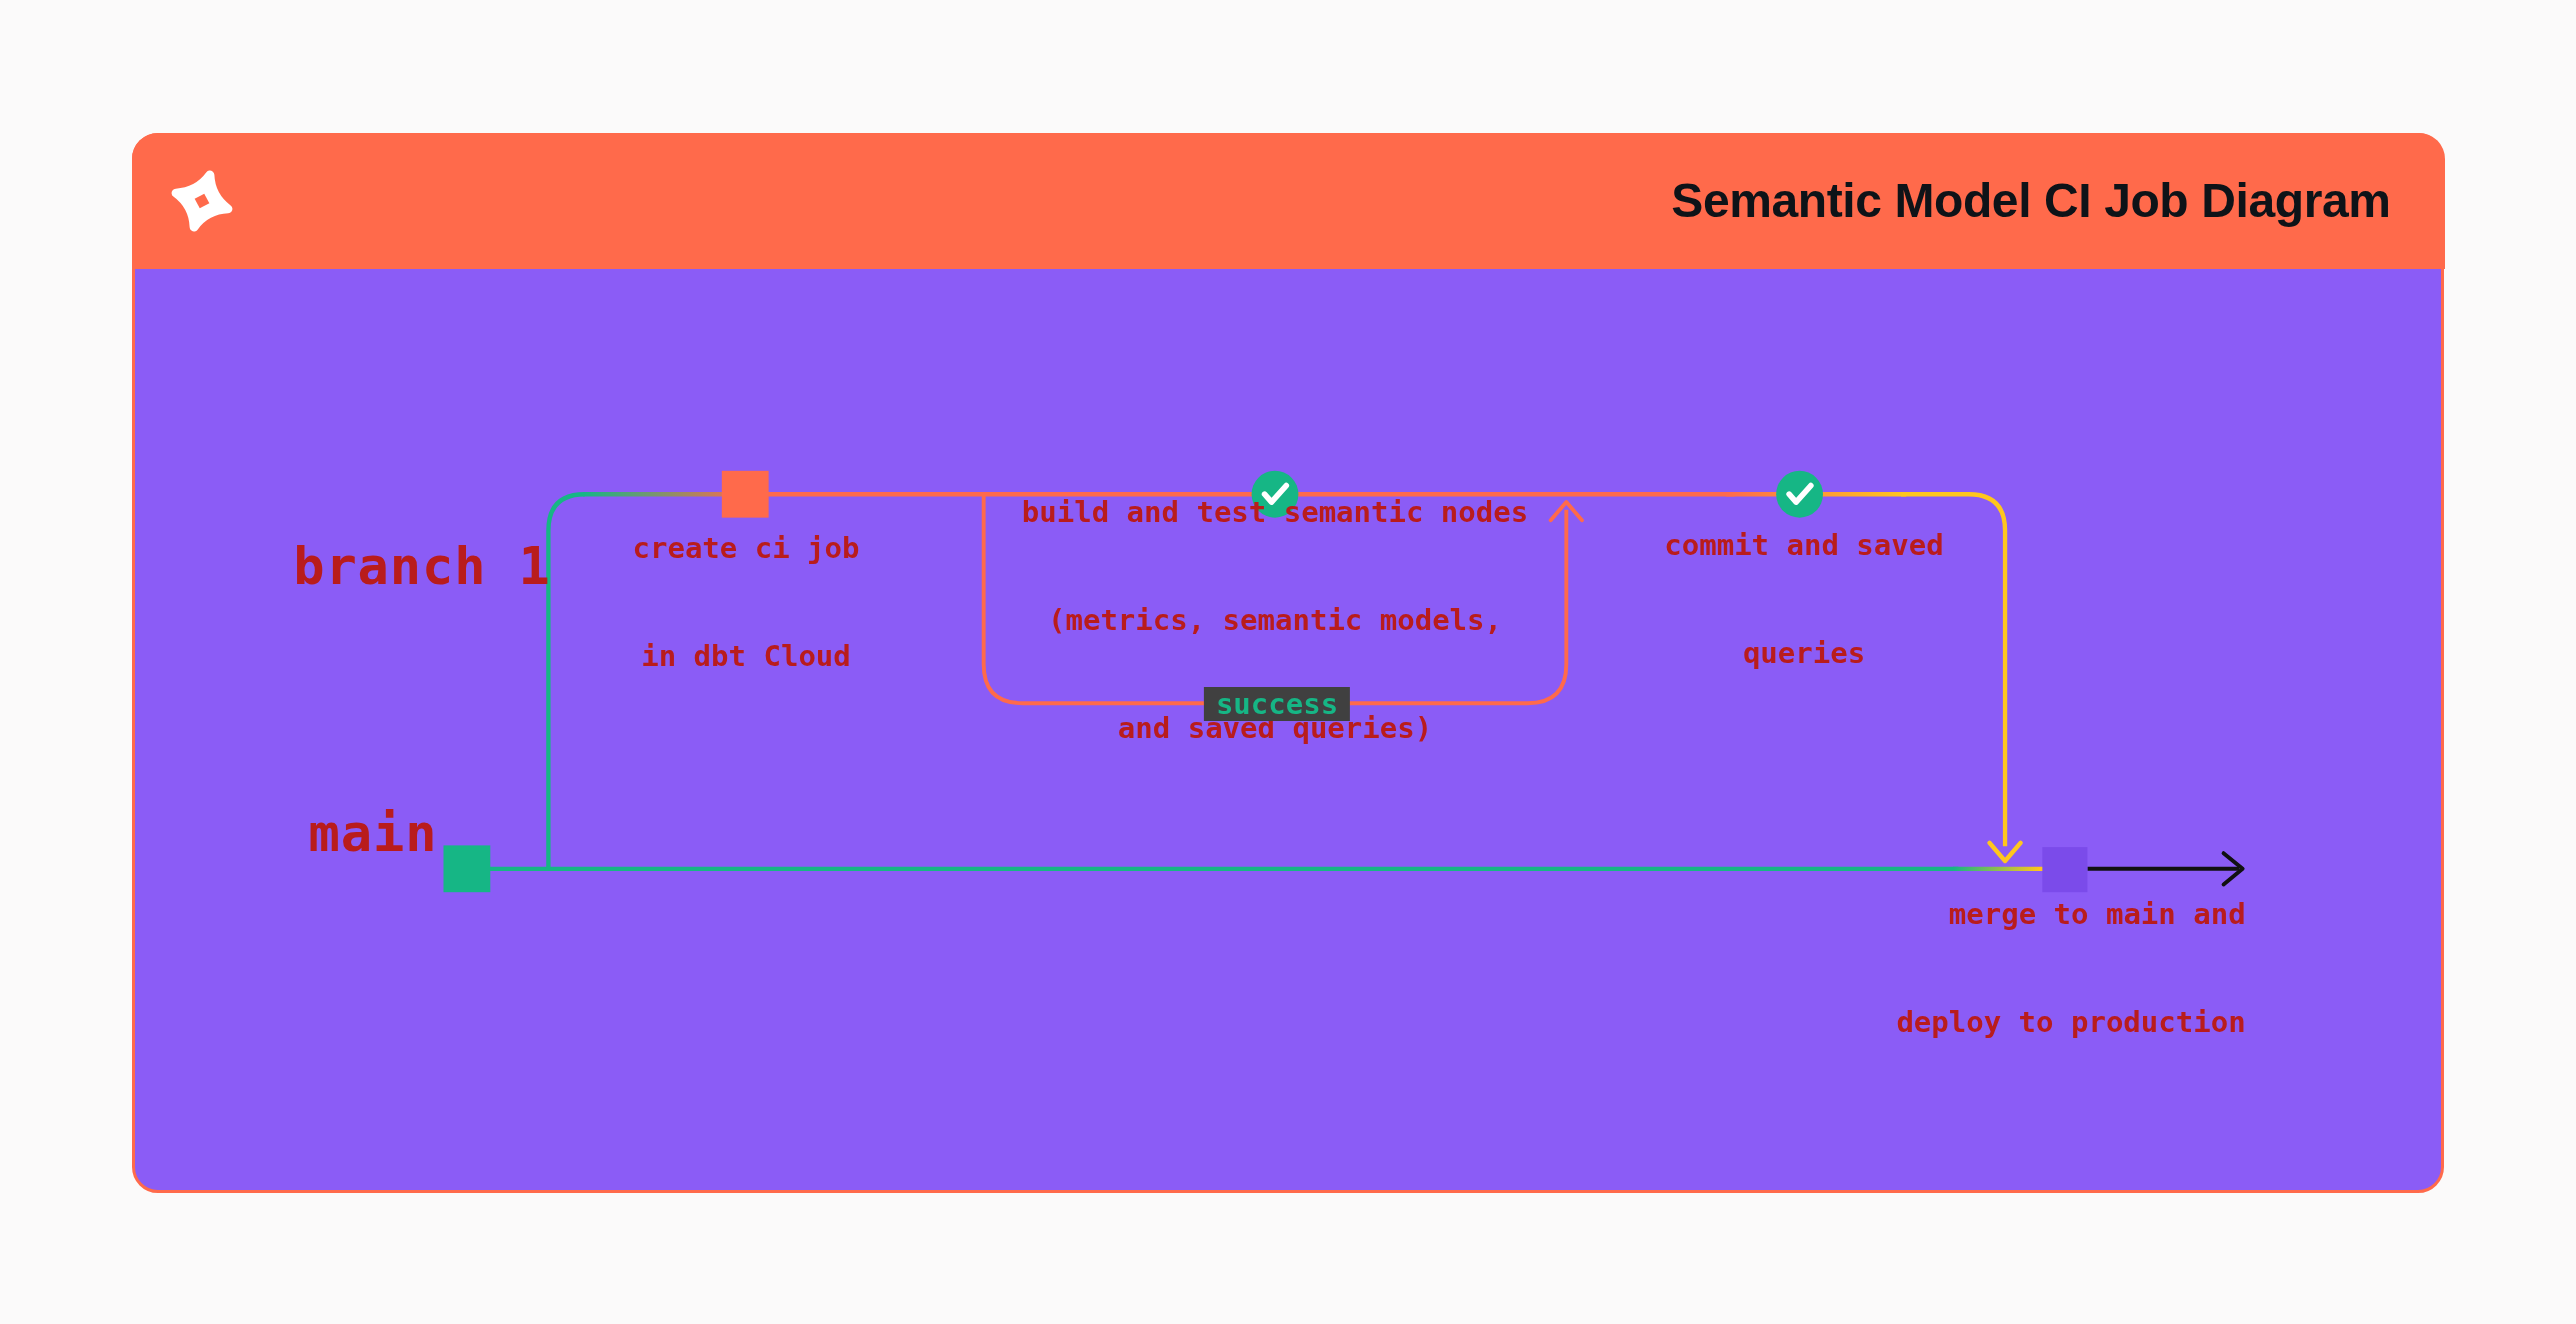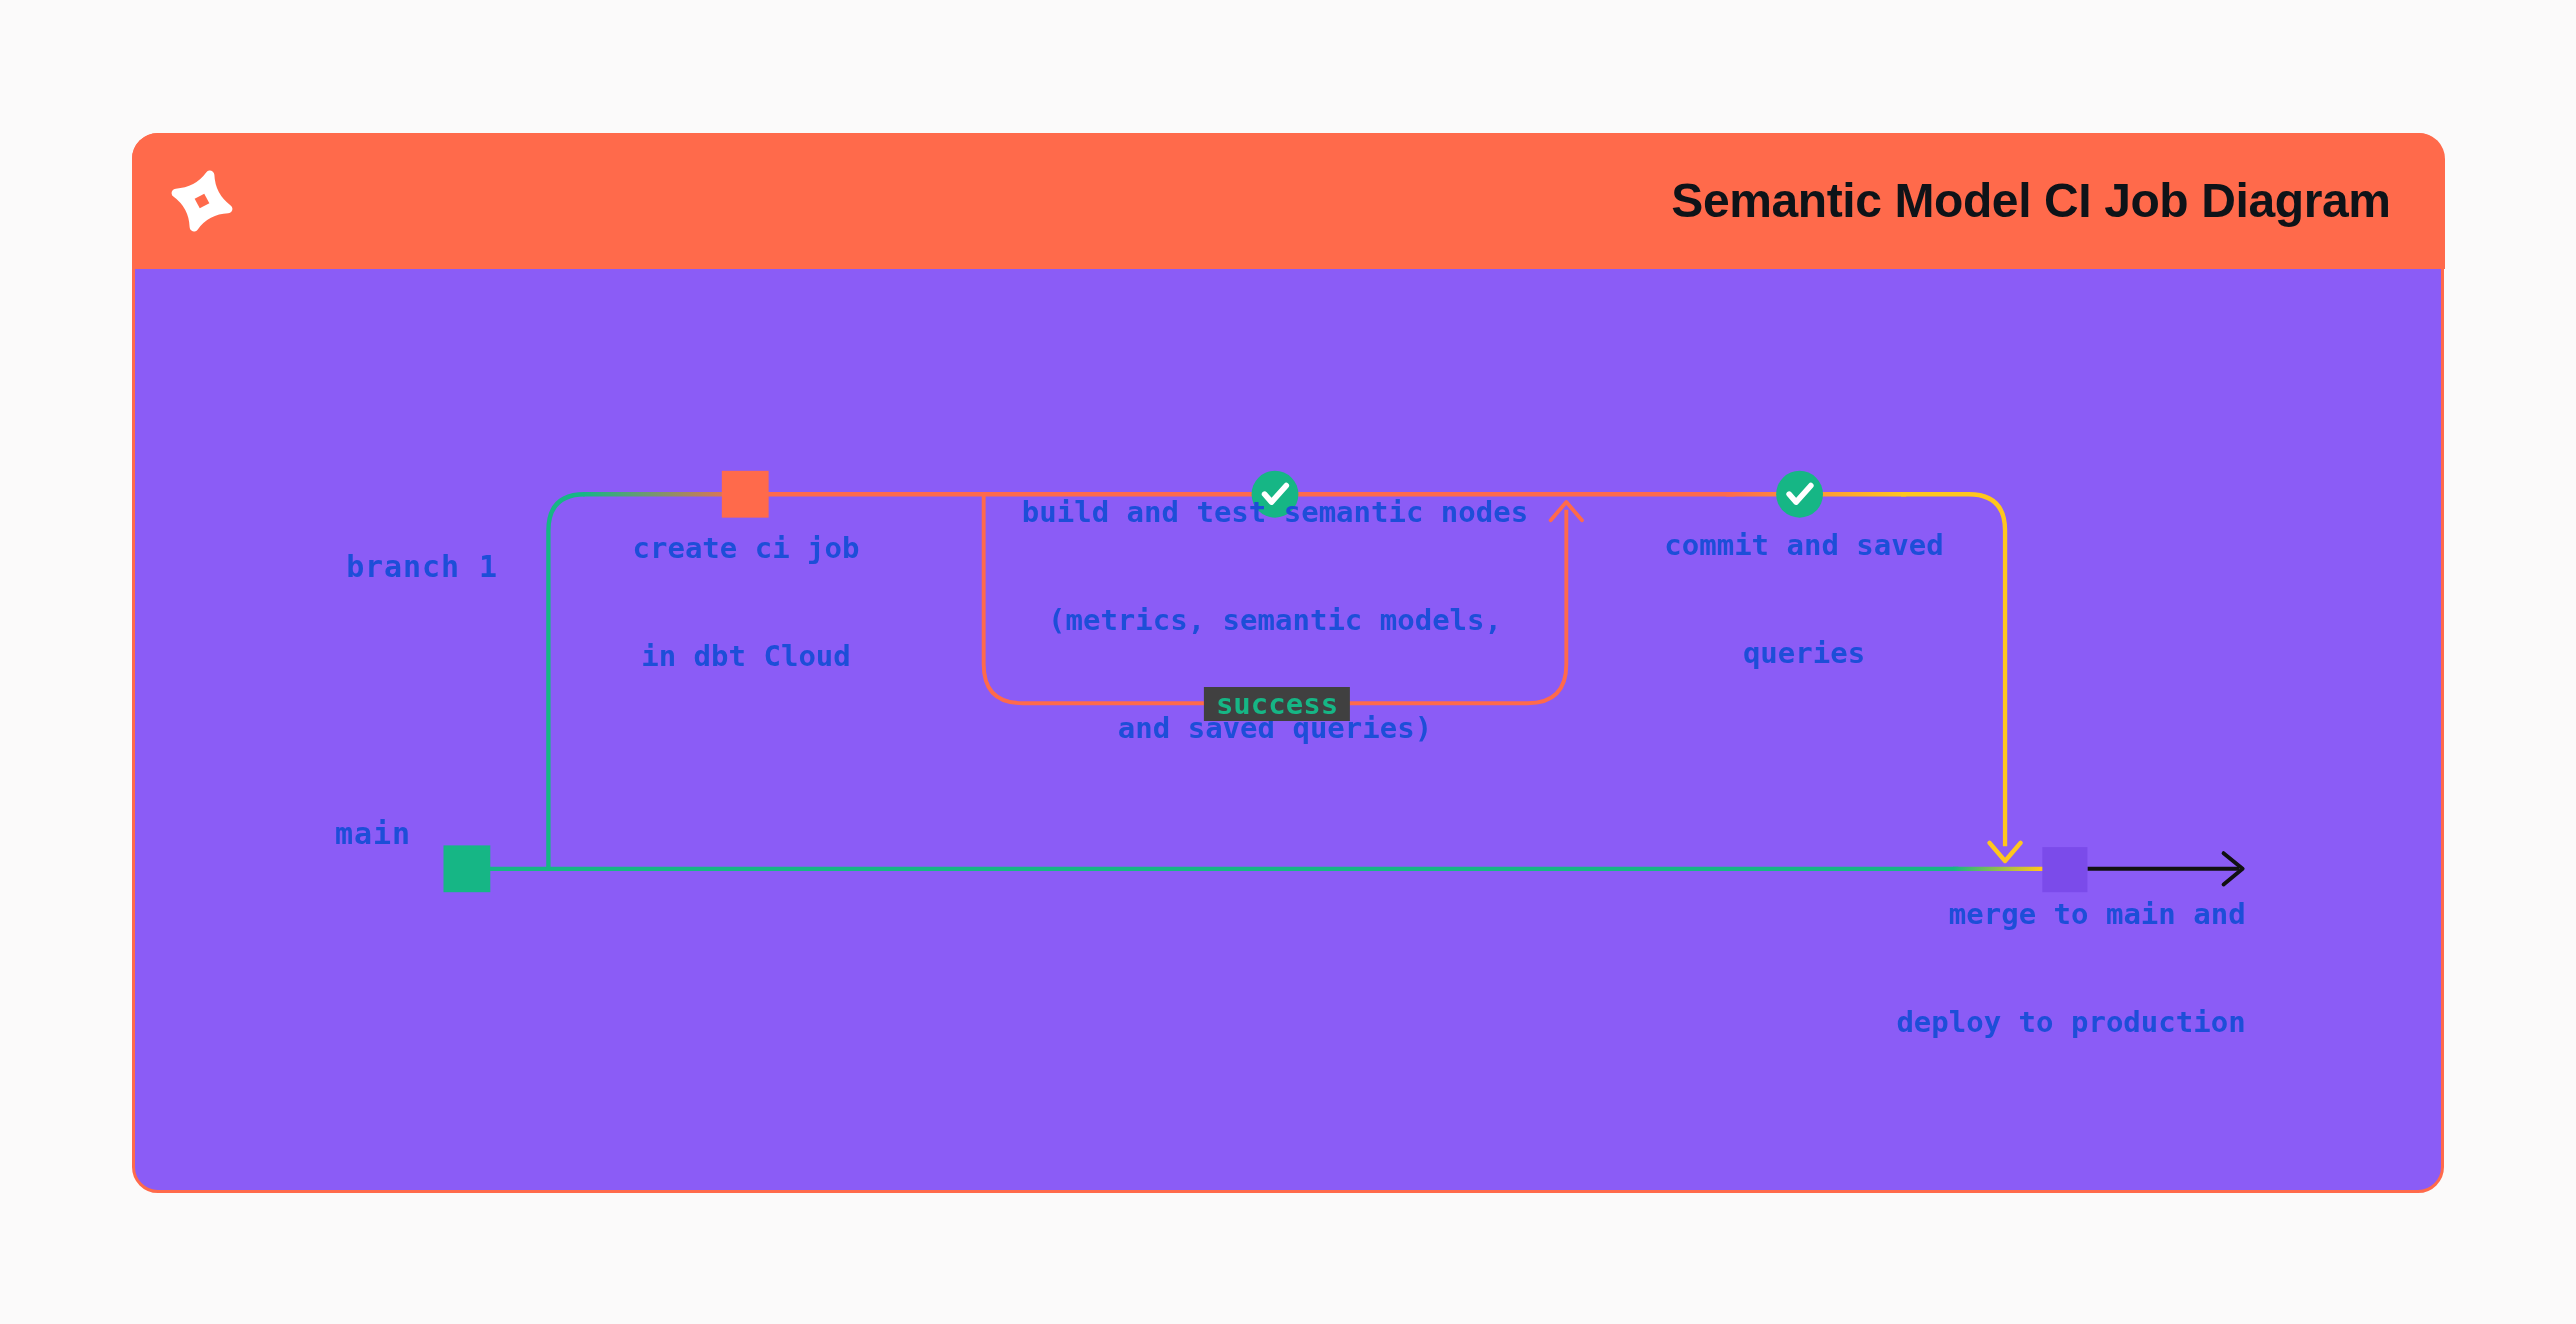--- a/index.html
+++ b/index.html
@@ -32,7 +32,7 @@
   svg.diagram{position:absolute;left:0;top:0;width:2576px;height:1324px;}
   .lbl{
     position:absolute;transform:translate(-50%,-50%);
-    color:#1d4ed8;font-weight:700;text-align:center;white-space:pre;
+    color:#b91c1c;font-weight:700;text-align:center;white-space:pre;
   }
   .lane-lbl{font-size:30px;letter-spacing:0.9px;}
   .node-lbl{font-size:29px;line-height:36px;}

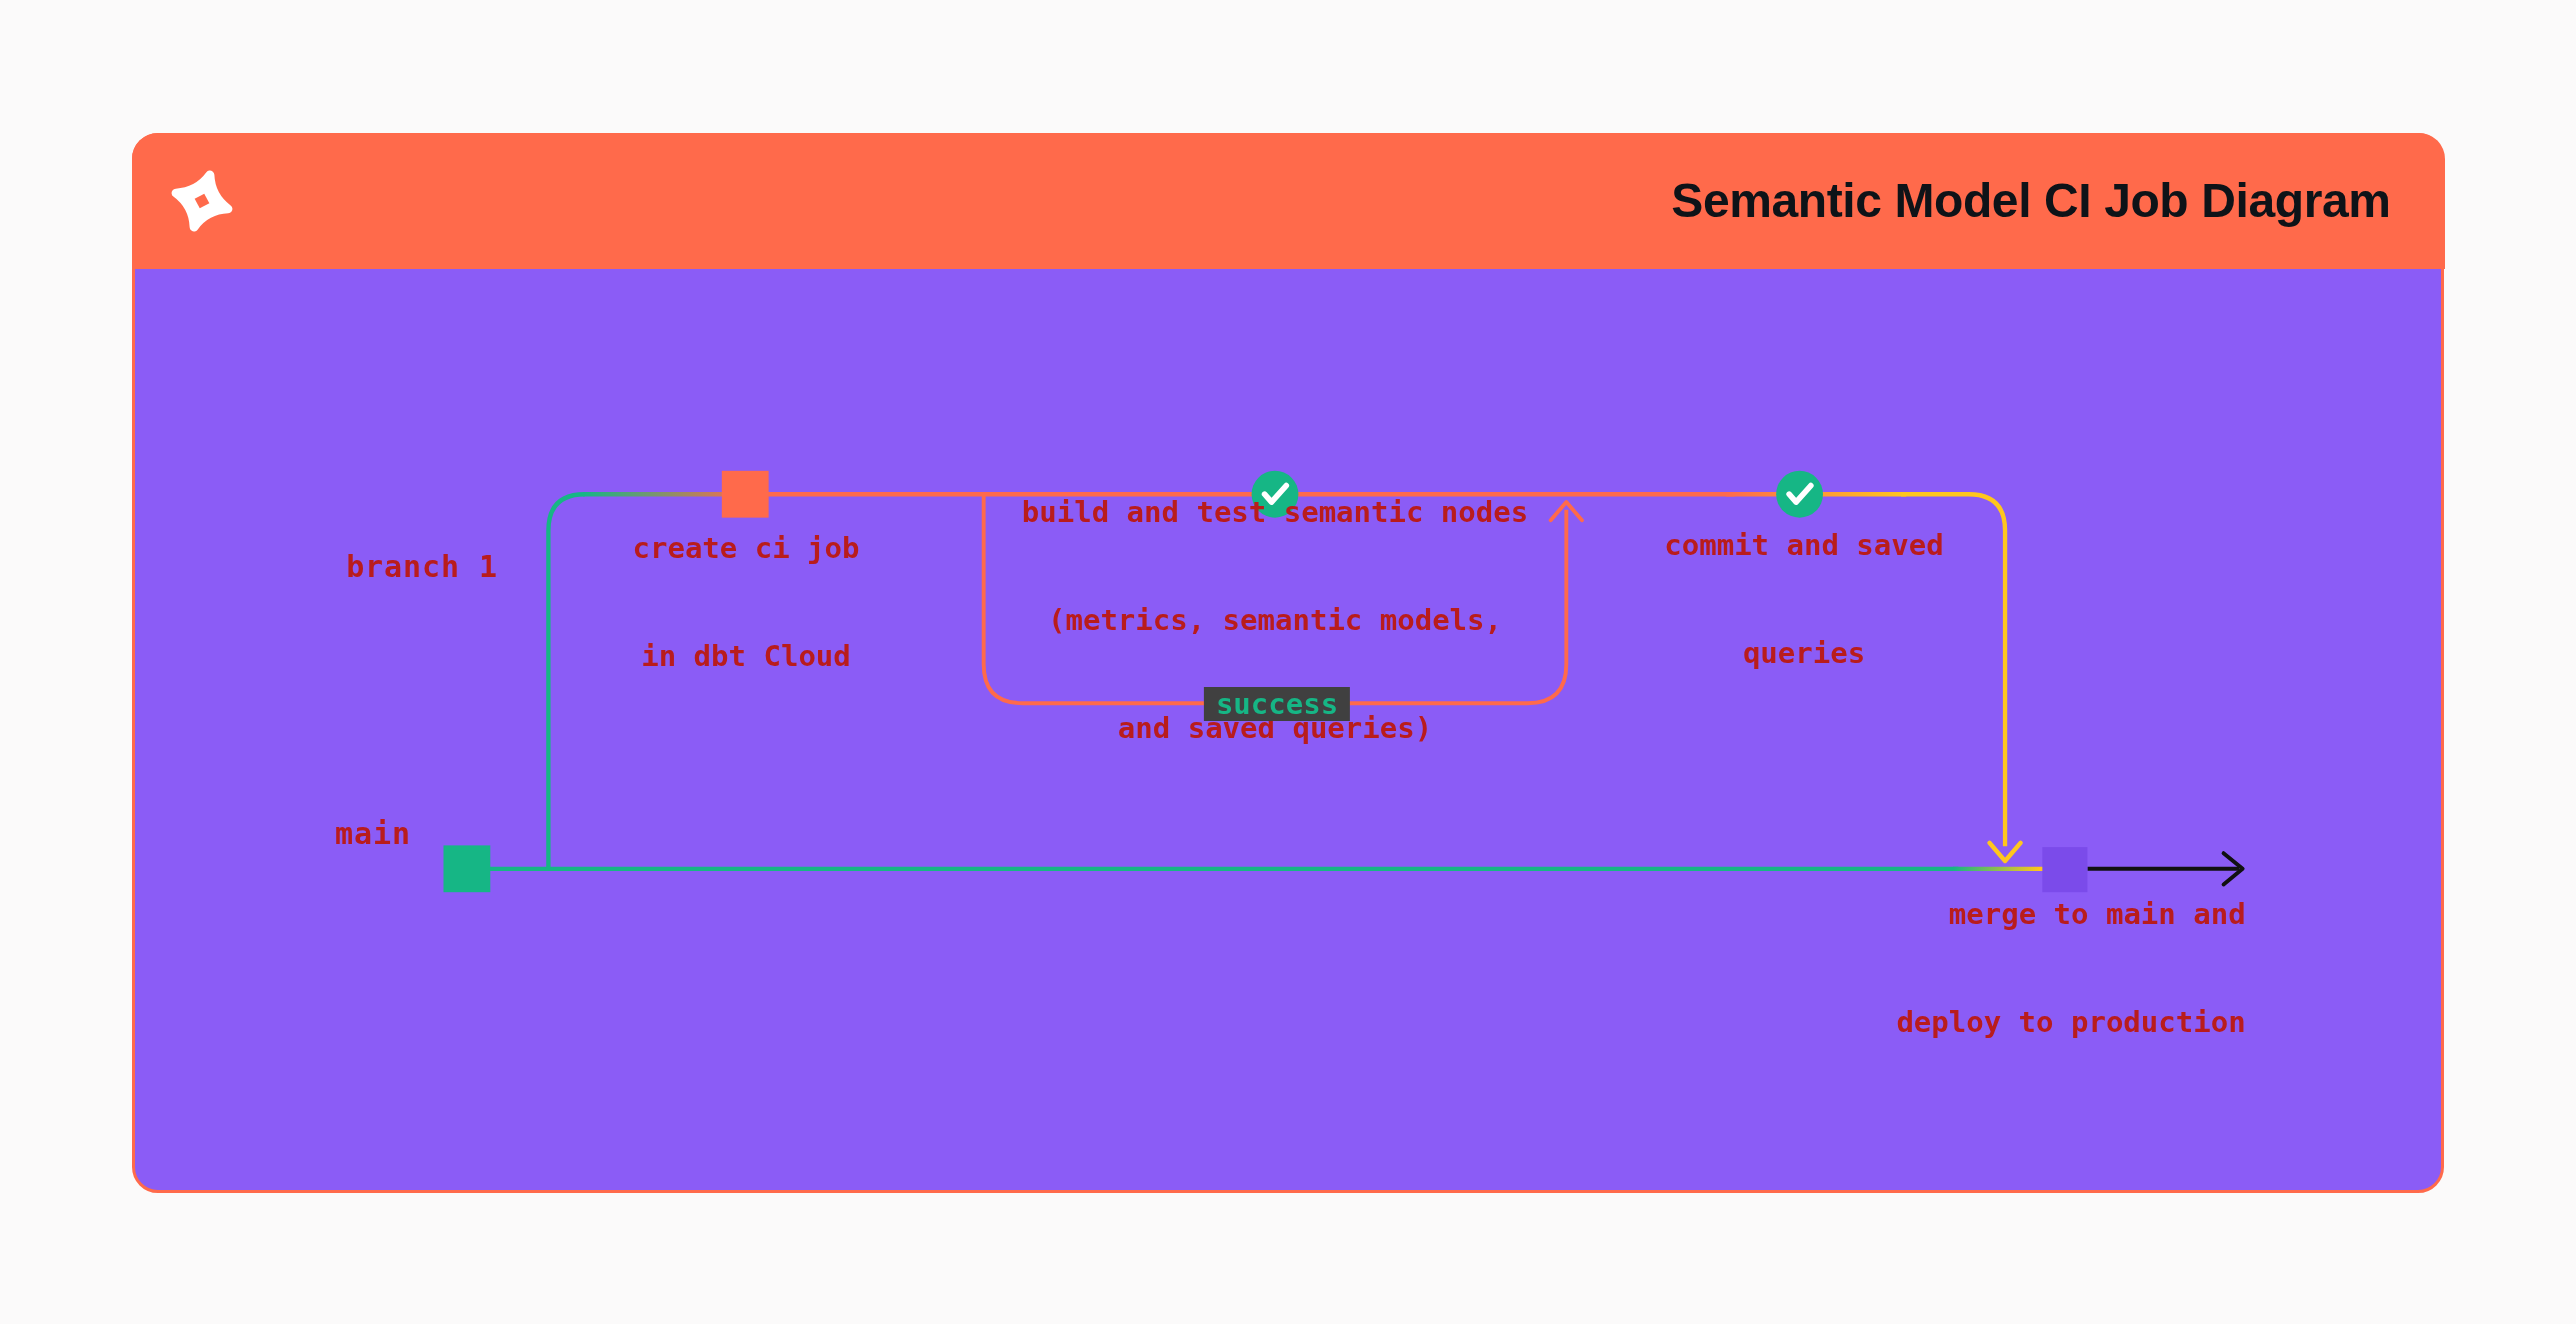--- a/index.html
+++ b/index.html
@@ -34,7 +34,7 @@
     position:absolute;transform:translate(-50%,-50%);
     color:#b91c1c;font-weight:700;text-align:center;white-space:pre;
   }
-  .lane-lbl{font-size:30px;letter-spacing:0.9px;}
+  .lane-lbl{font-size:52px;letter-spacing:0.9px;}
   .node-lbl{font-size:29px;line-height:36px;}
   .success-lbl{font-size:29px;color:#16B685;background:#404040;padding:0 12px;}
 </style>

